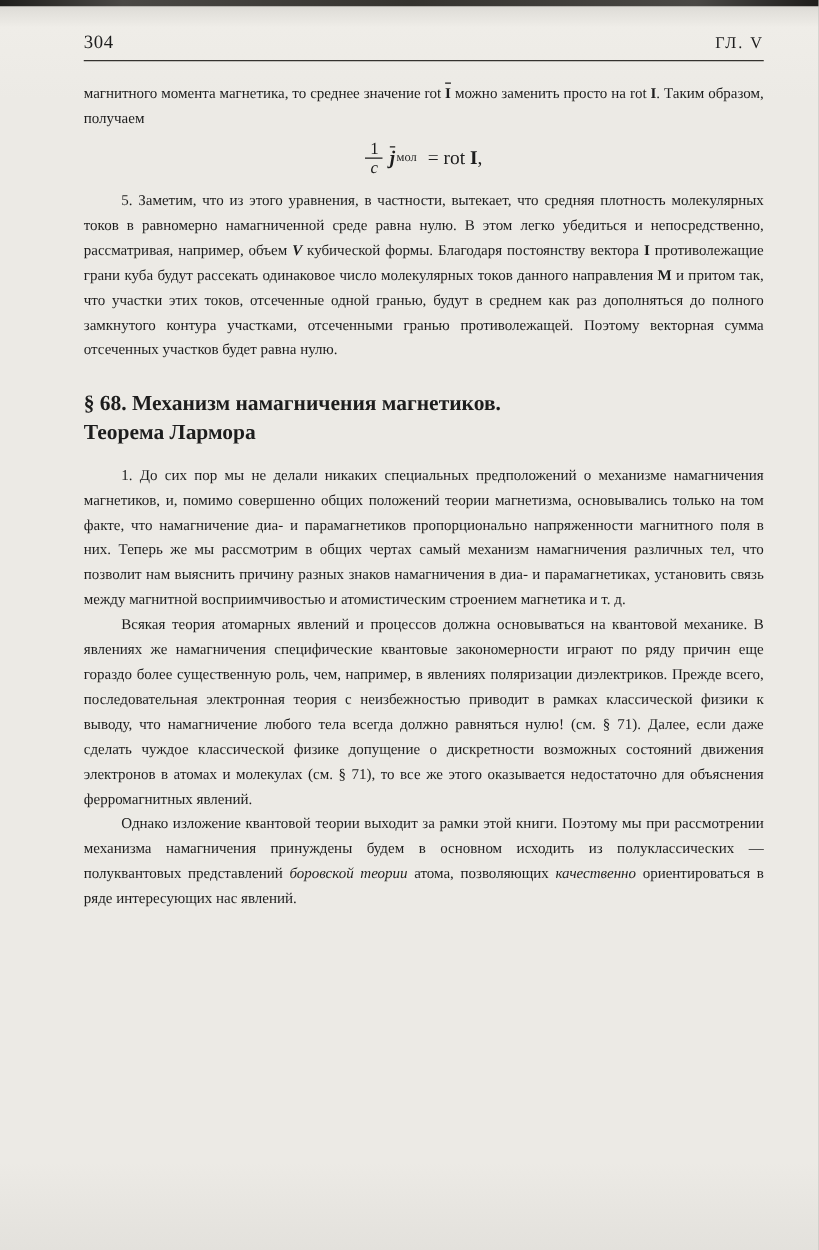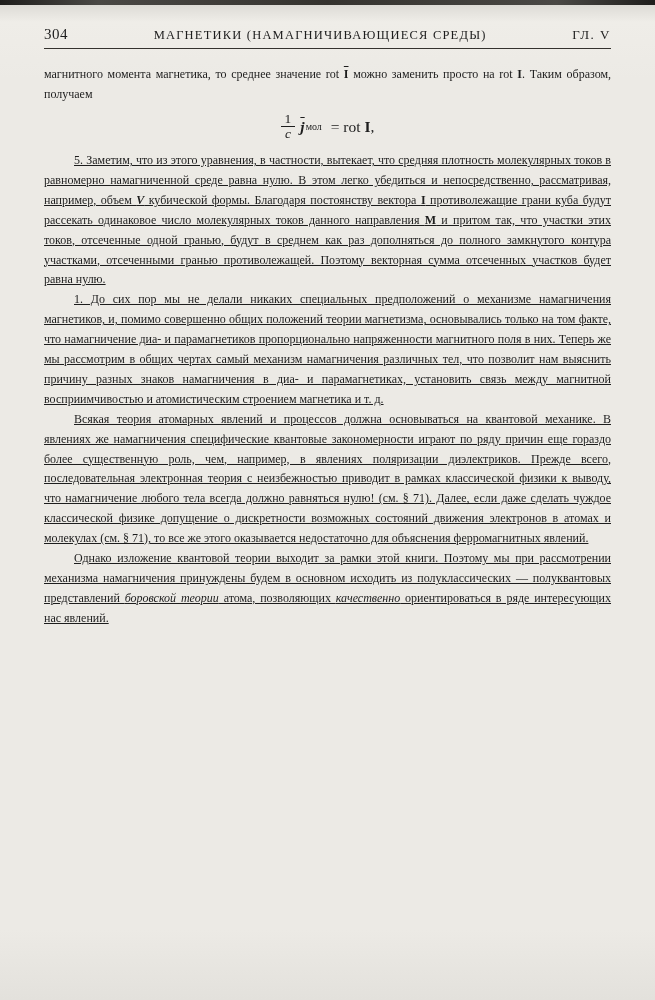--- a/index.html
+++ b/index.html
@@ -16,6 +16,7 @@
     color:var(--ink);
     font-family:"Liberation Serif","DejaVu Serif",serif;
     overflow:hidden;
+    padding-left:23px;
   }
   .scan-top-edge{
     position:absolute;top:0;left:0;width:100%;height:5px;

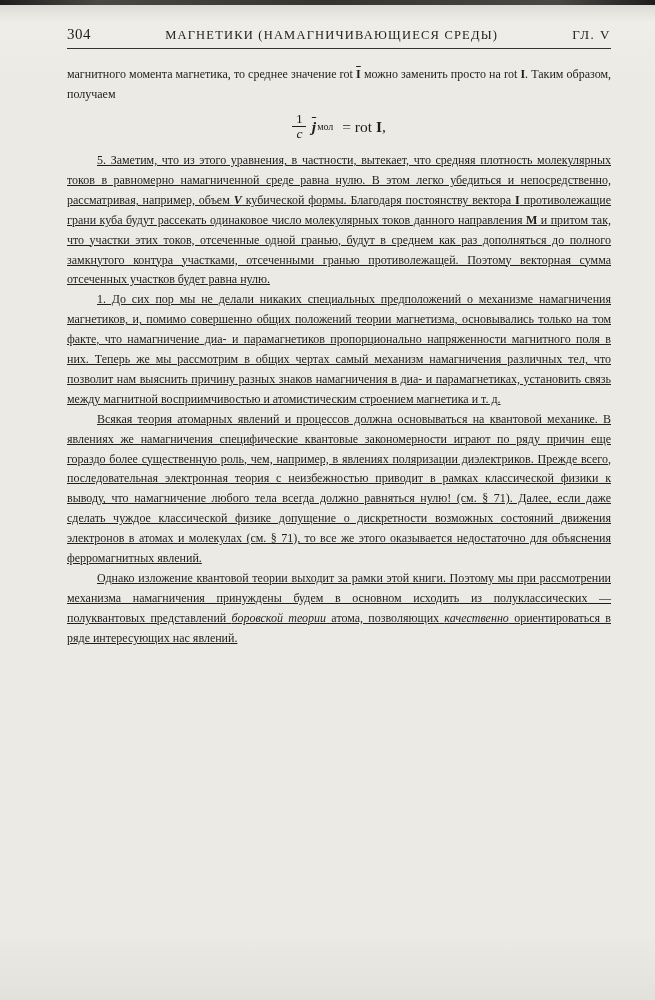--- a/index.html
+++ b/index.html
@@ -69,7 +69,6 @@
 
     <div class="header">
       <span class="page-number">304</span>
-      <span class="running-title">МАГНЕТИКИ (НАМАГНИЧИВАЮЩИЕСЯ СРЕДЫ)</span>
       <span class="chapter">ГЛ. V</span>
     </div>
     <hr class="rule">

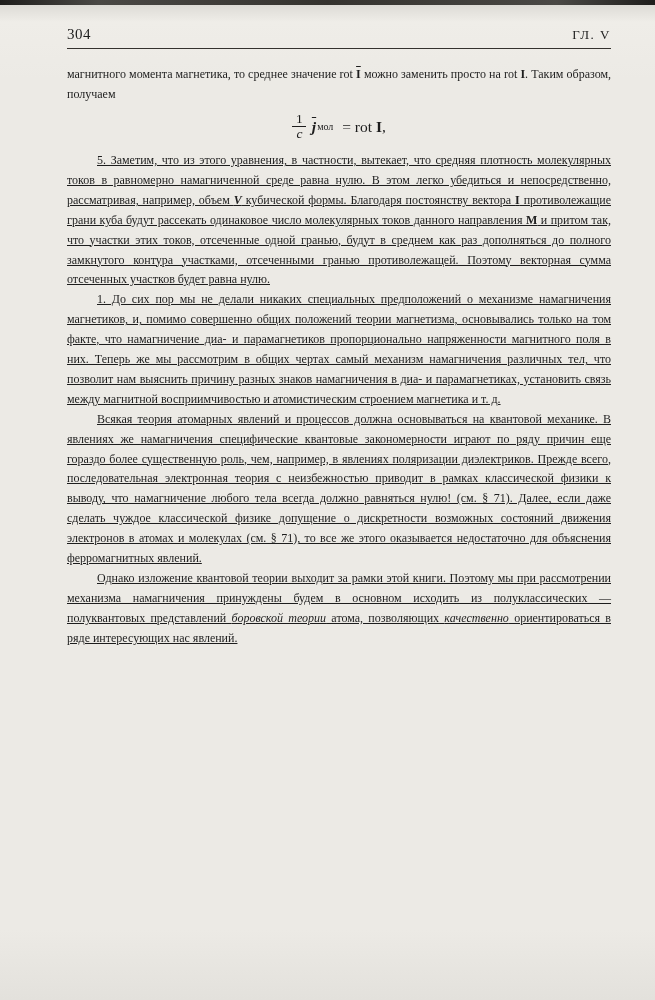--- a/index.html
+++ b/index.html
@@ -36,7 +36,7 @@
     font-size:12px;
     line-height:19.9px;
   }
-  .indent{text-indent:30px;text-decoration:underline;}
+  .indent{text-indent:30px;}
   .equation{
     display:flex;justify-content:center;align-items:center;
     margin:7px 0 5px 0;

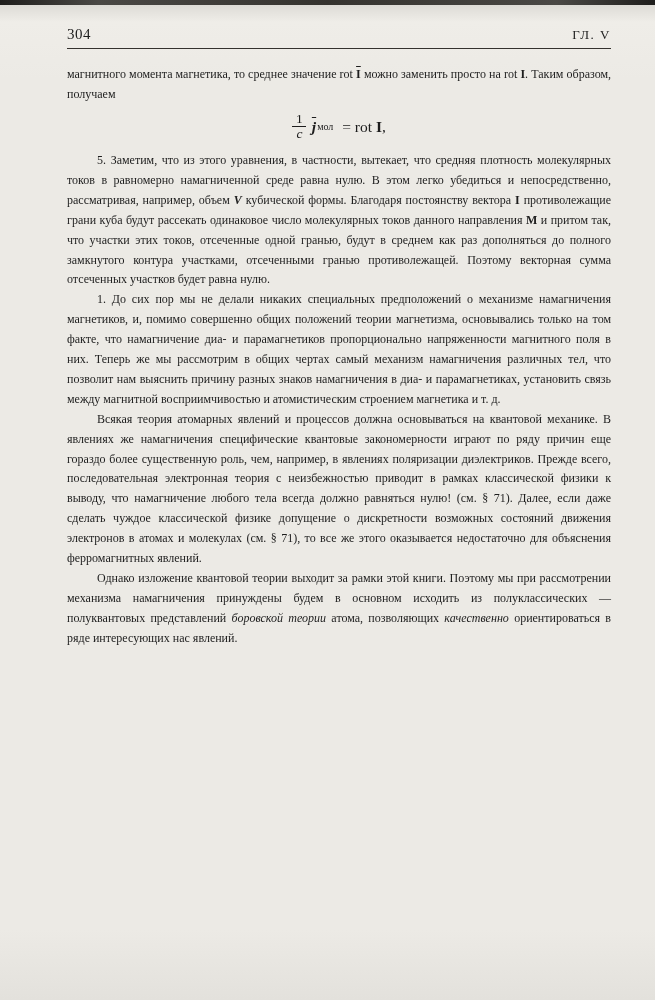--- a/index.html
+++ b/index.html
@@ -88,6 +88,10 @@
     <div class="spacer-after-eqpara"></div>
     <p class="indent"><span>5. Заметим, что из этого уравнения, в частности, вытекает, что средняя плотность молекулярных токов в равномерно намагниченной среде равна нулю. В этом легко убедиться и непосредственно, рассматривая, например, объем </span><span style="font-weight: bold; font-style: italic;">V</span><span> кубической формы. Благодаря постоянству вектора </span><span style="font-weight: bold;">I</span><span> противолежащие грани куба будут рассекать одинаковое число молекулярных токов данного направления </span><span style="font-weight: bold;">M</span><span> и притом так, что участки этих токов, отсеченные одной гранью, будут в среднем как раз дополняться до полного замкнутого контура участками, отсеченными гранью противолежащей. Поэтому векторная сумма отсеченных участков будет равна нулю.</span></p>
 
+    <div class="section-heading">
+      <div>§ 68. Механизм намагничения магнетиков.</div>
+      <div>Теорема Лармора</div>
+    </div>
 
     <p class="indent"><span>1. До сих пор мы не делали никаких специальных предположений о механизме намагничения магнетиков, и, помимо совершенно общих положений теории магнетизма, основывались только на том факте, что намагничение диа- и парамагнетиков пропорционально напряженности магнитного поля в них. Теперь же мы рассмотрим в общих чертах самый механизм намагничения различных тел, что позволит нам выяснить причину разных знаков намагничения в диа- и парамагнетиках, установить связь между магнитной восприимчивостью и атомистическим строением магнетика и т. д.</span></p>
     <p class="indent"><span>Всякая теория атомарных явлений и процессов должна основываться на квантовой механике. В явлениях же намагничения специфические квантовые закономерности играют по ряду причин еще гораздо более существенную роль, чем, например, в явлениях поляризации диэлектриков. Прежде всего, последовательная электронная теория с неизбежностью приводит в рамках классической физики к выводу, что намагничение любого тела всегда должно равняться нулю! (см. § 71). Далее, если даже сделать чуждое классической физике допущение о дискретности возможных состояний движения электронов в атомах и молекулах (см. § 71), то все же этого оказывается недостаточно для объяснения ферромагнитных явлений.</span></p>

